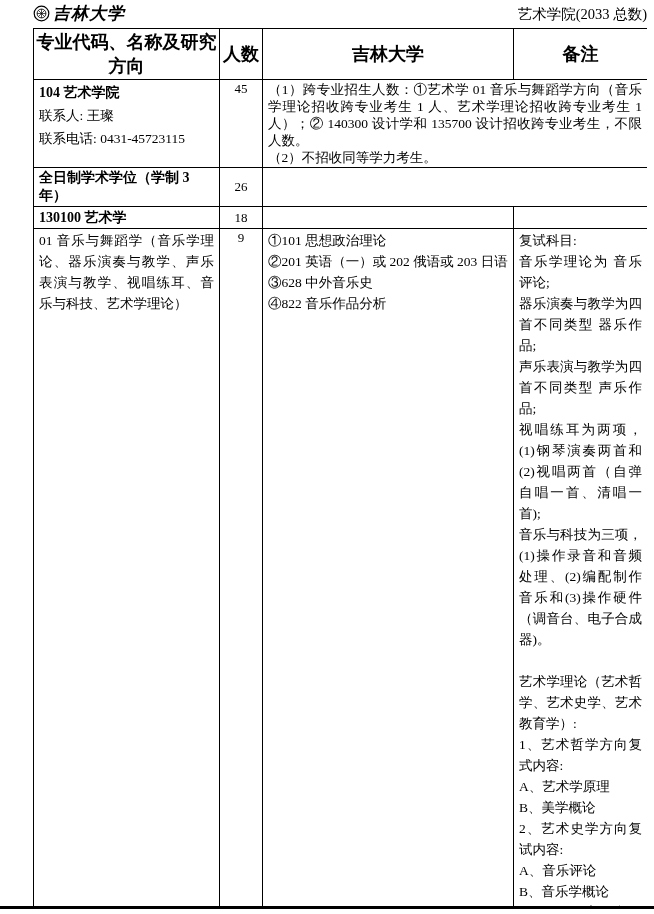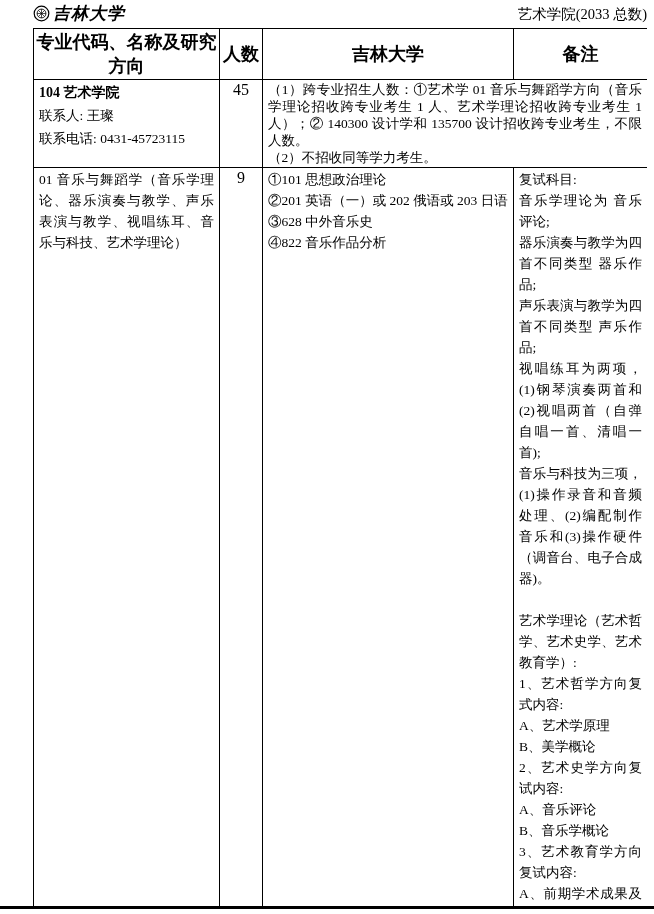--- a/index.html
+++ b/index.html
@@ -24,7 +24,7 @@
     font-size:13.5px;overflow:hidden;word-break:break-all;
   }
   th{font-weight:bold;font-size:18px;text-align:center;vertical-align:middle;padding:1px 2px;}
-  .count{text-align:center;font-size:16px;}
+  .count{text-align:center;font-size:13px;}
   .bold{font-weight:bold;font-size:14px;}
   .vm{vertical-align:middle;}
   .pre{white-space:pre-line;}

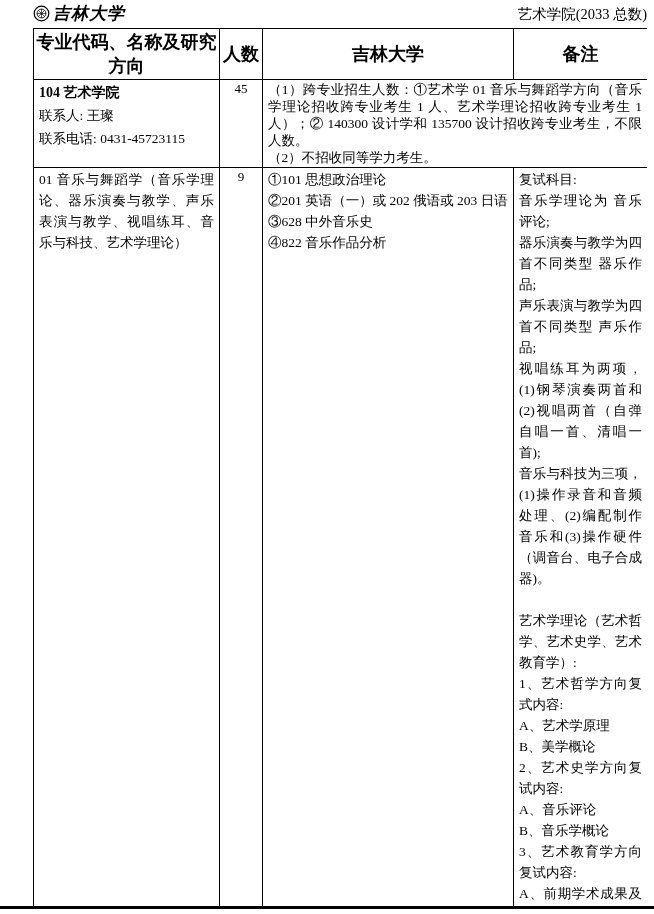--- a/index.html
+++ b/index.html
@@ -77,6 +77,11 @@
 （2）不招收同等学力考生。</td>
       </tr>
 
+      <tr style="height:23px">
+        <td class="bold vm">全日制学术学位（学制 3 年）</td>
+        <td class="count vm">26</td>
+        <td colspan="2"></td>
+      </tr>
 
 
       <tr style="height:729px">

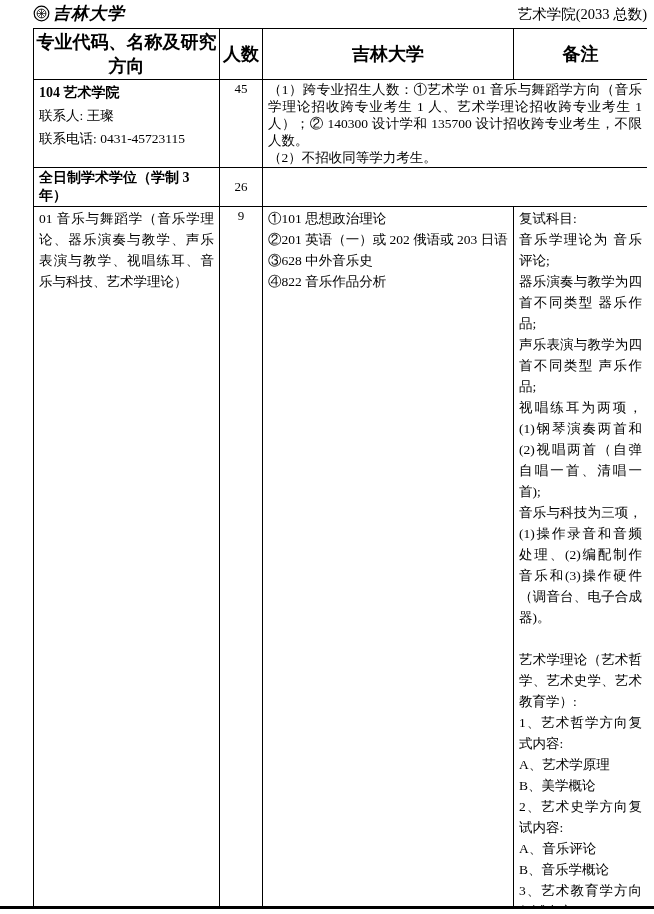--- a/index.html
+++ b/index.html
@@ -83,6 +83,12 @@
         <td colspan="2"></td>
       </tr>
 
+      <tr style="height:22px">
+        <td class="bold vm">130100 艺术学</td>
+        <td class="count vm">18</td>
+        <td></td>
+        <td></td>
+      </tr>
 
       <tr style="height:729px">
         <td class="just lh21">01 音乐与舞蹈学（音乐学理论、器乐演奏与教学、声乐表演与教学、视唱练耳、音乐与科技、艺术学理论）</td>

